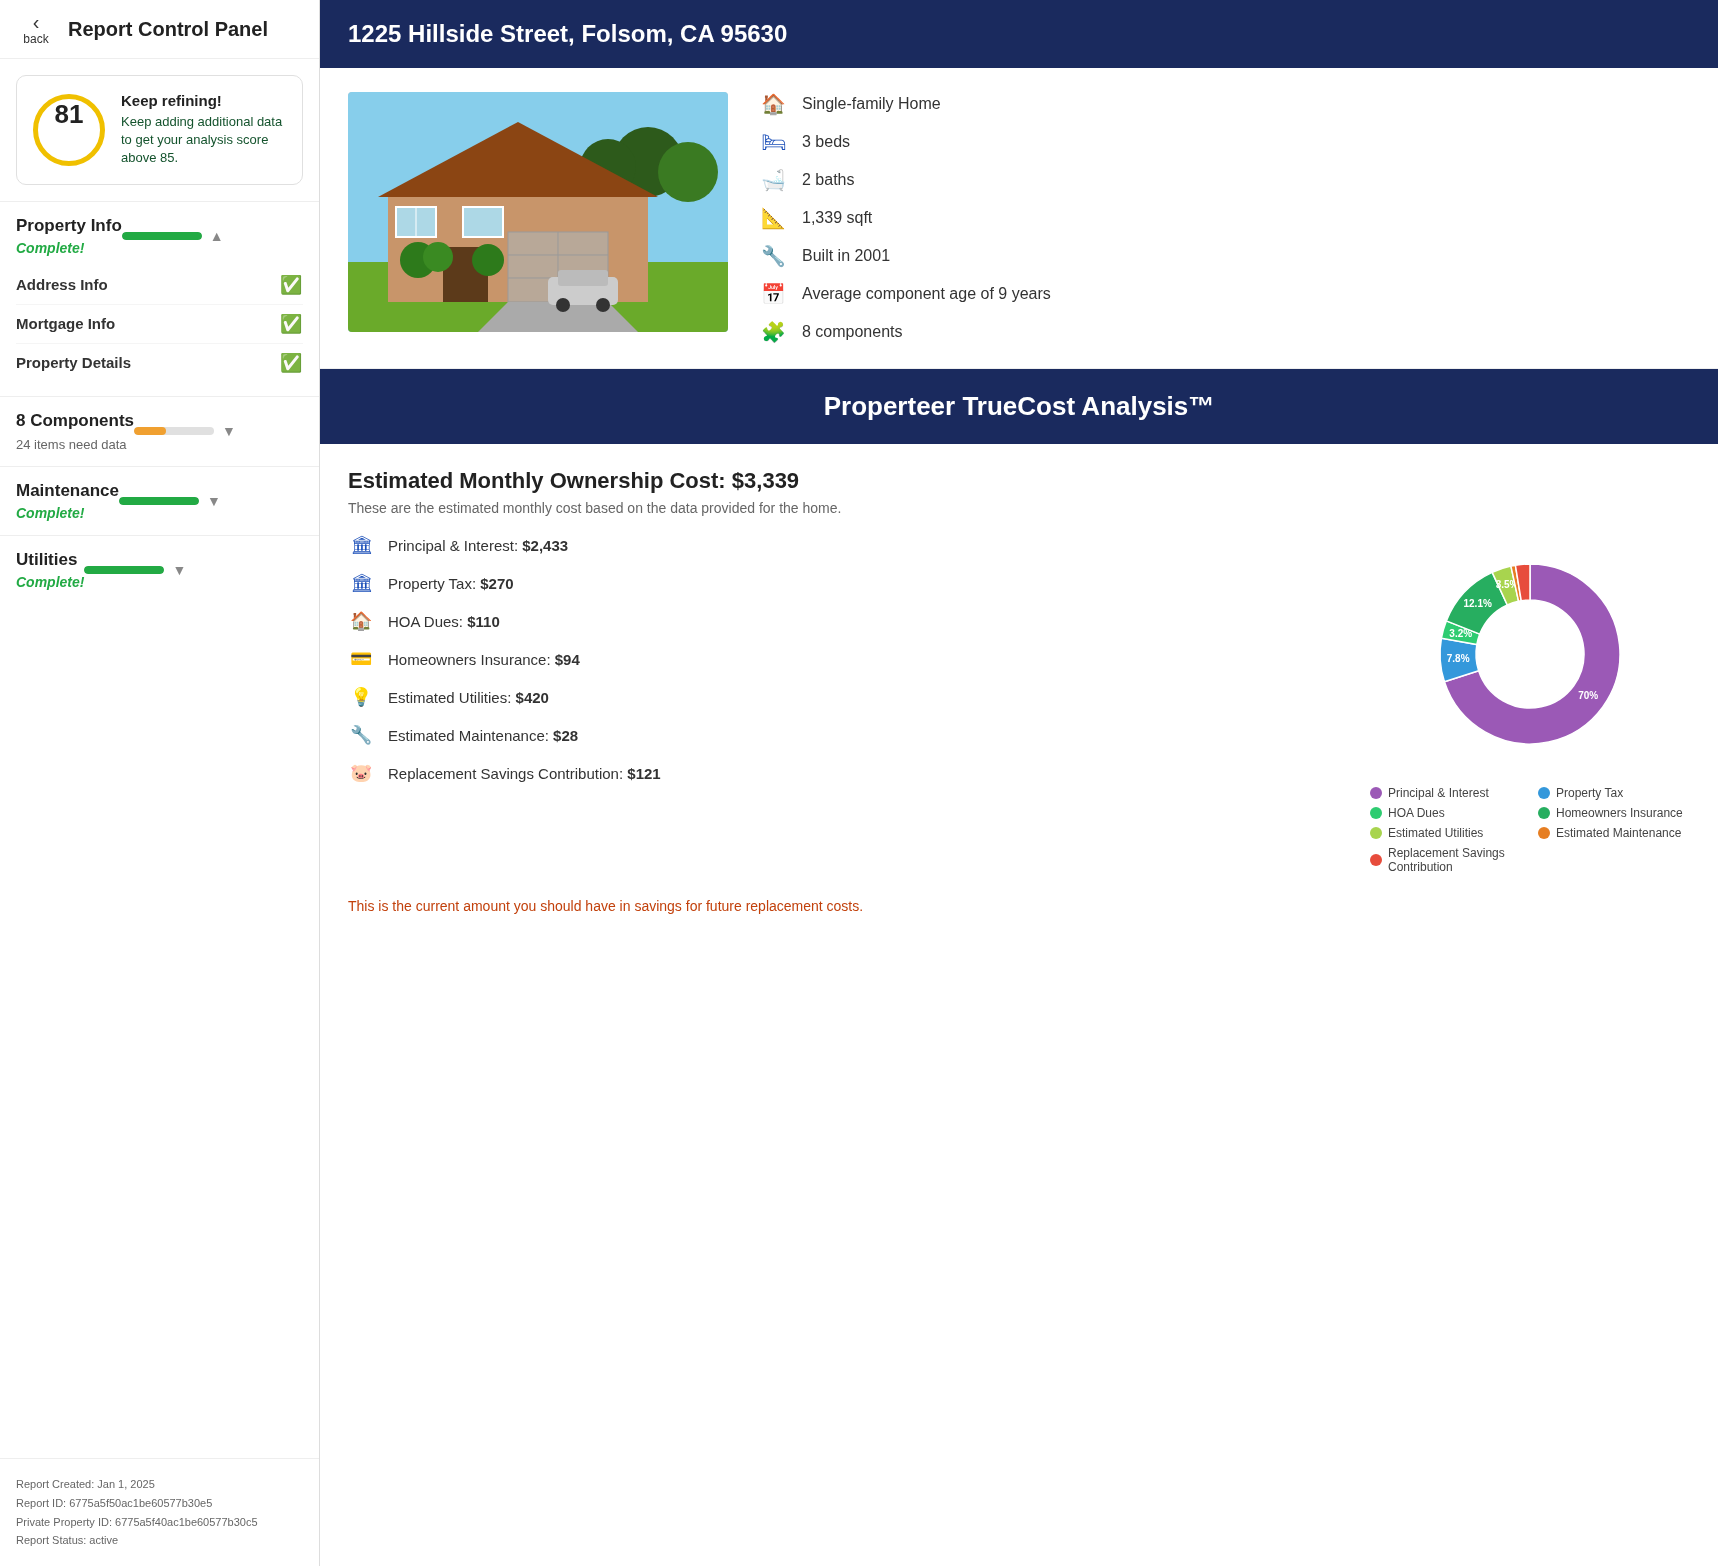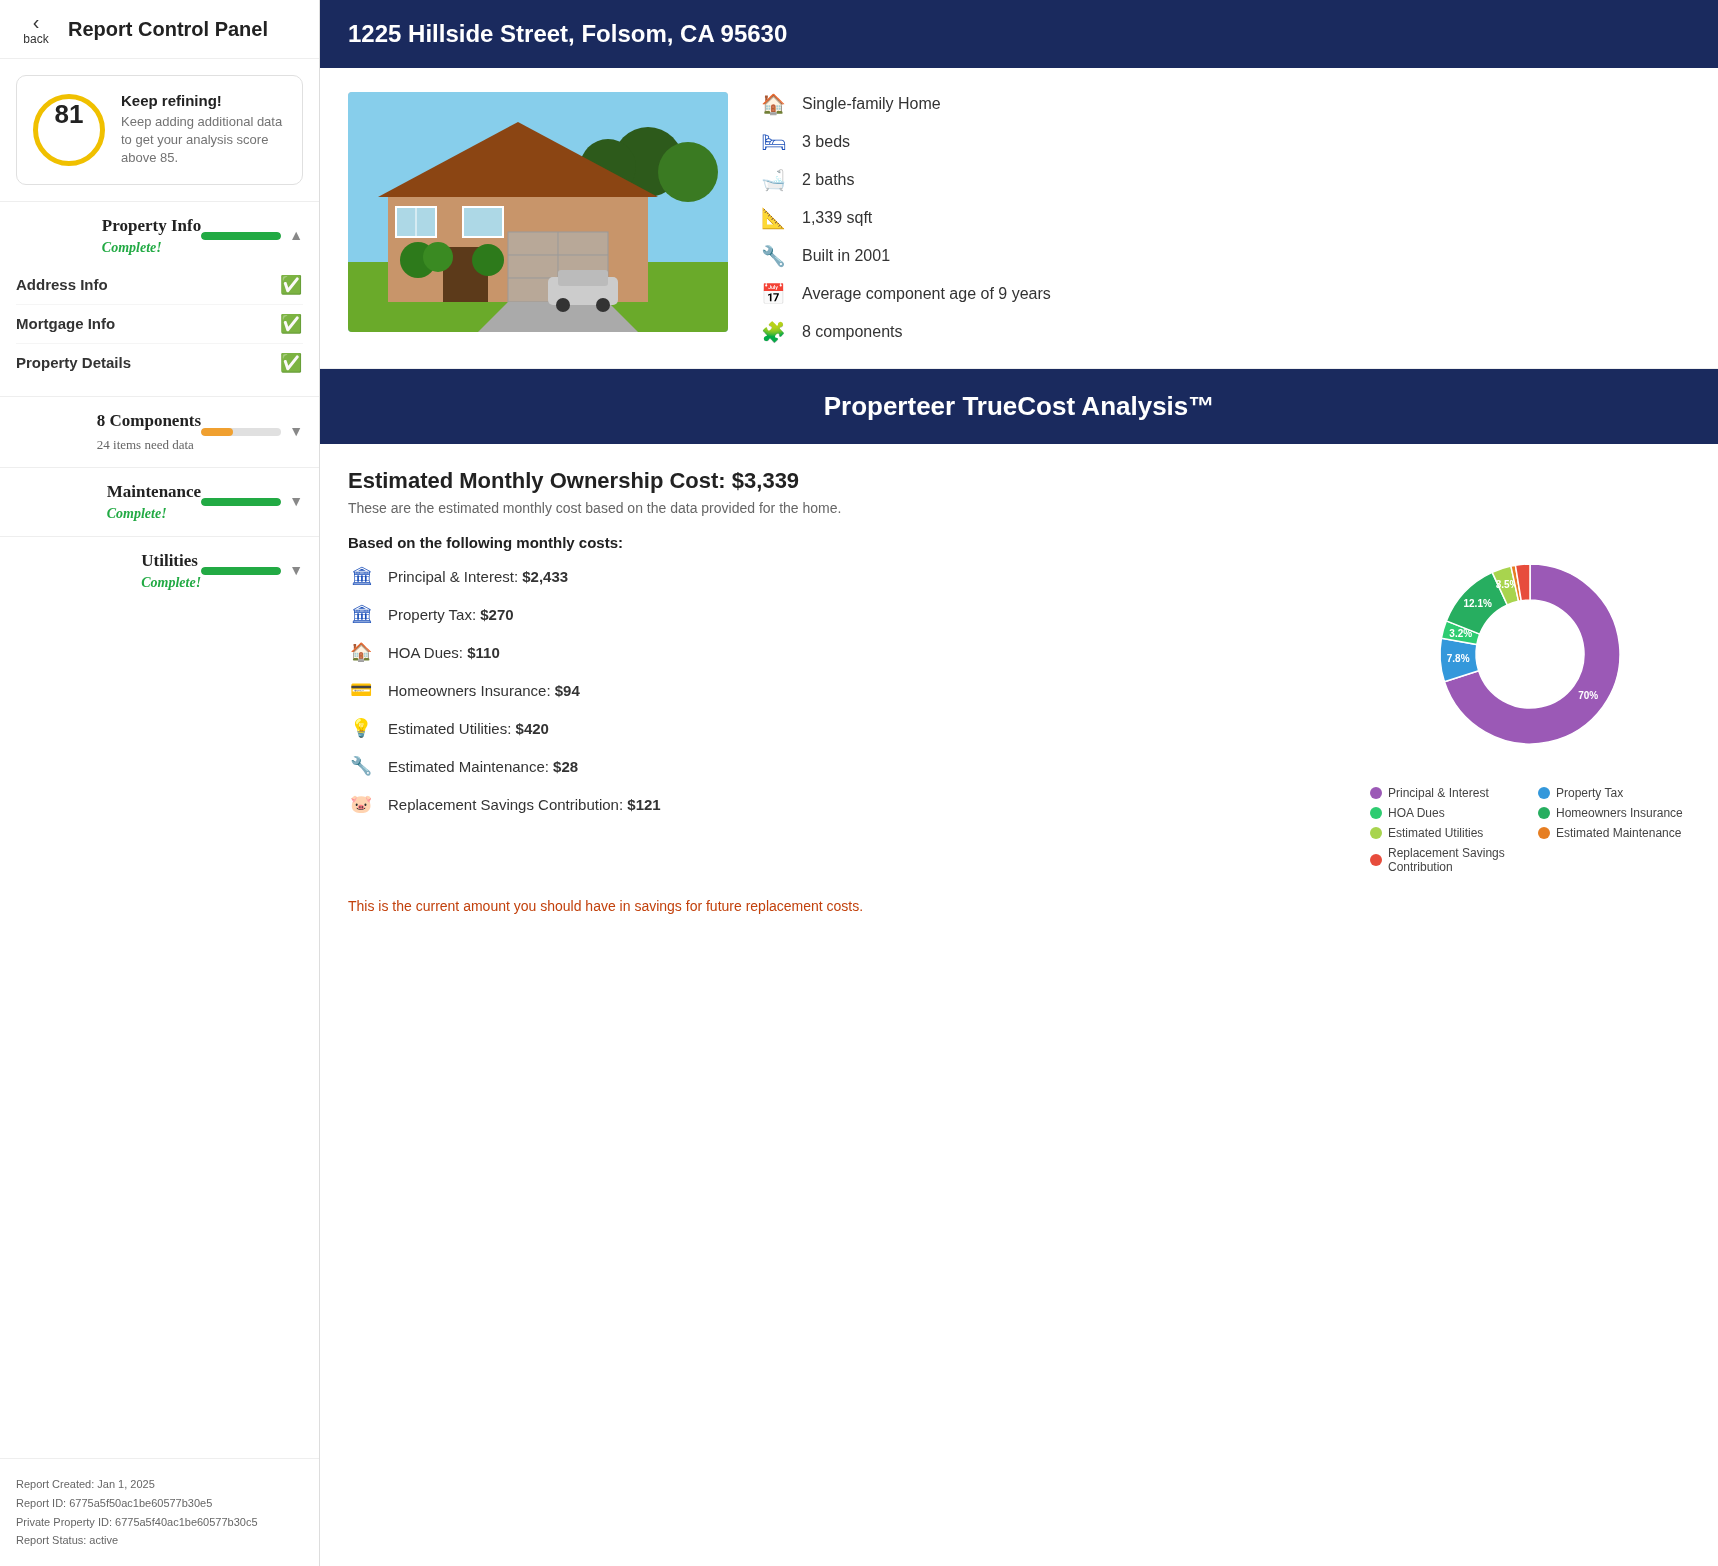--- a/index.html
+++ b/index.html
@@ -67,7 +67,7 @@
     }
 
     .score-text .score-title { font-weight: 700; font-size: 15px; color: #222; }
-    .score-text .score-desc { font-size: 13px; color: #737373; margin-top: 4px; line-height: 1.4; }
+    .score-text .score-desc { font-size: 13px; color: #14532d; margin-top: 4px; line-height: 1.4; }
 
     .section {
       border-top: 1px solid #eee;

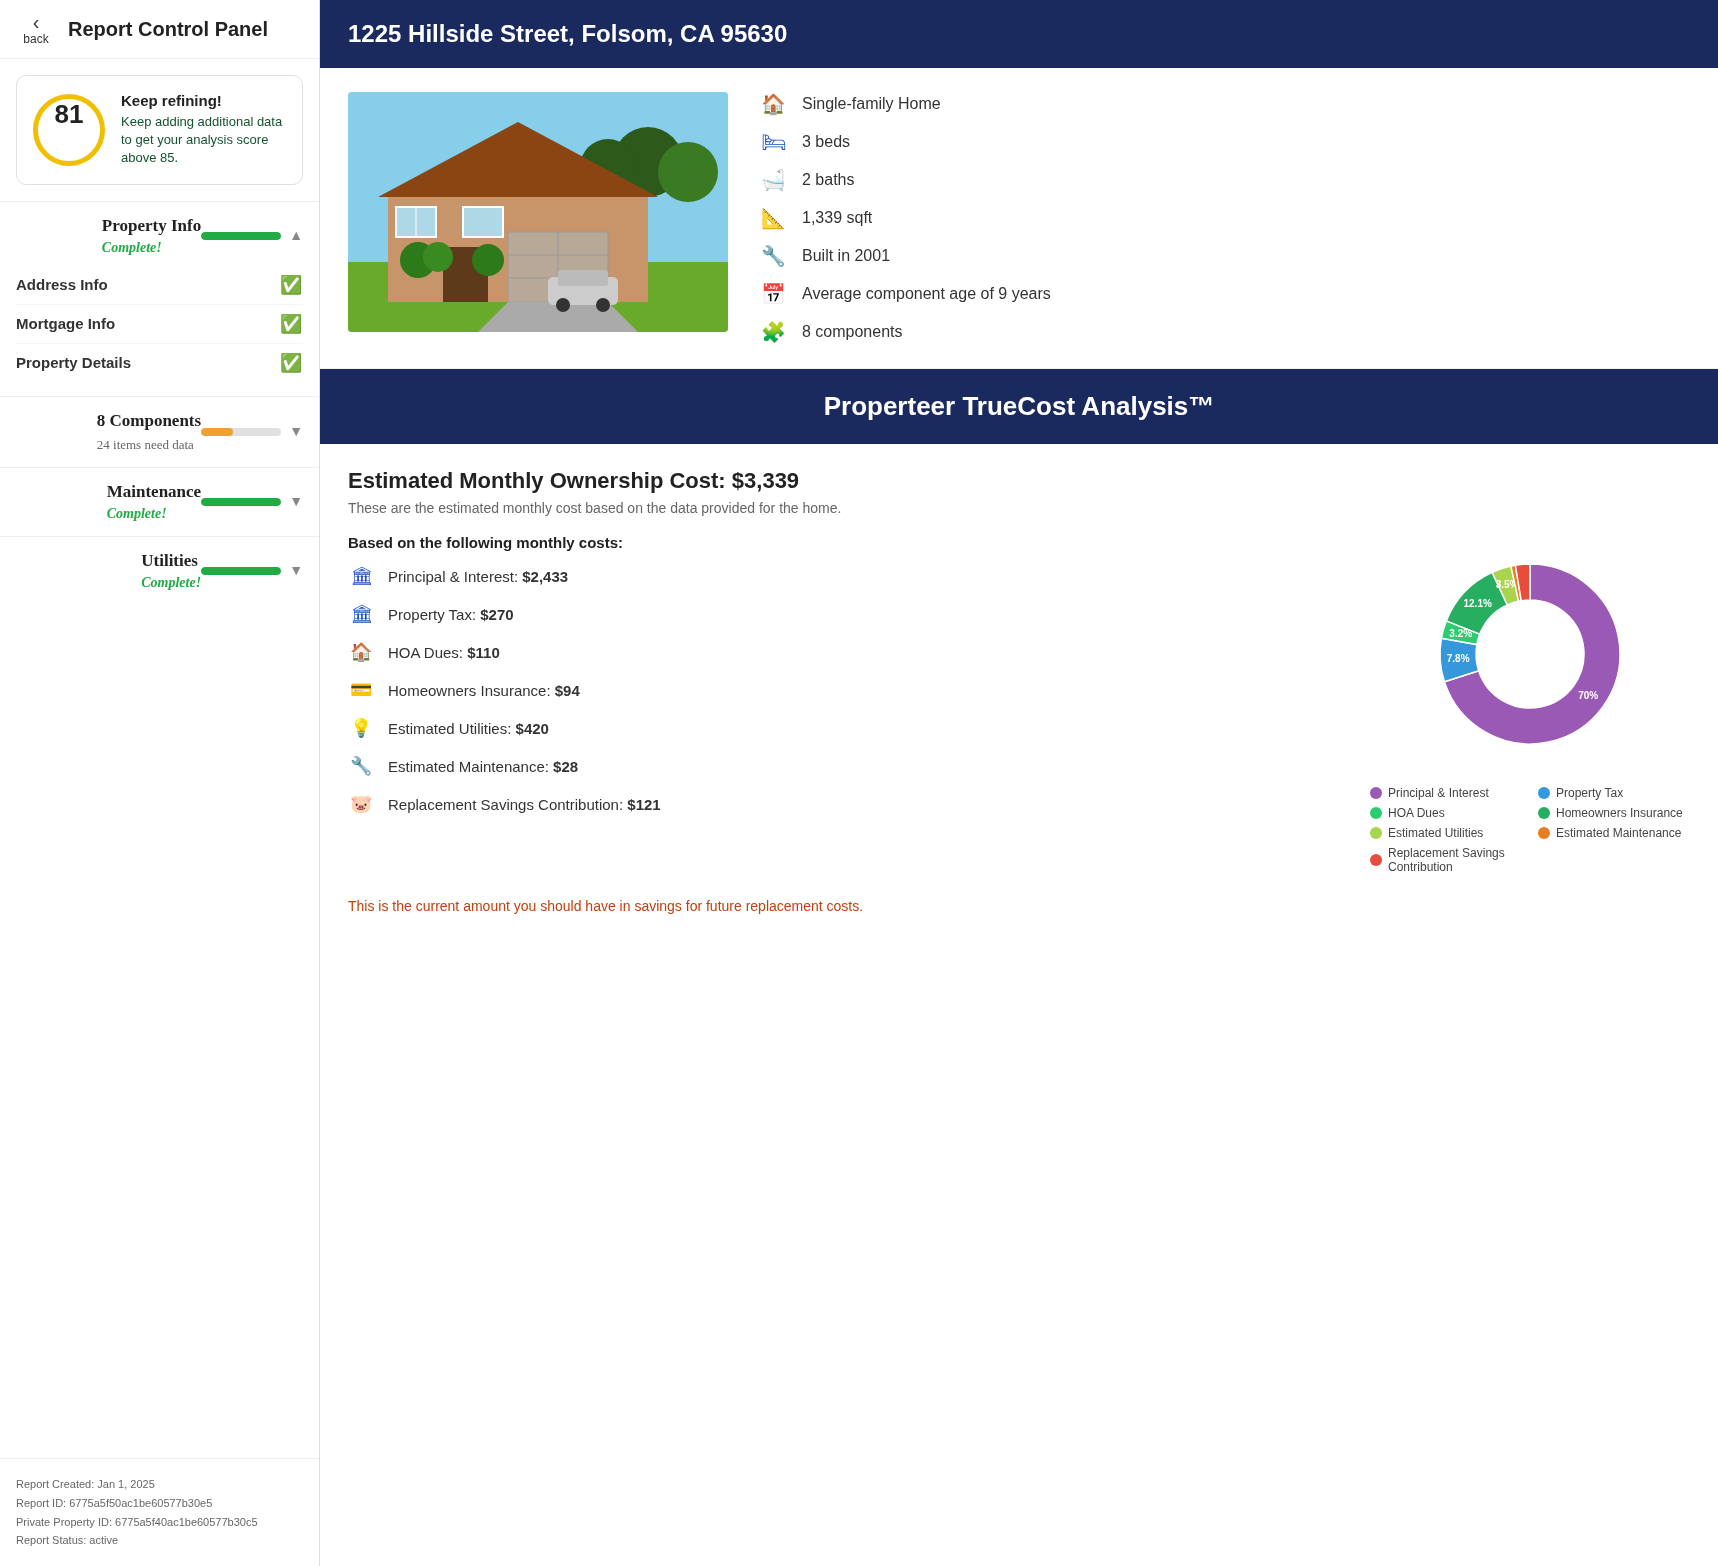--- a/index.html
+++ b/index.html
@@ -77,9 +77,8 @@
     .section-header {
       display: flex;
       align-items: center;
-      justify-content: flex-end;
+      justify-content: flex-start;
       cursor: pointer;
-      font-family: Liberation Serif, serif;
     }
 
     .section-left { display: flex; flex-direction: column; gap: 4px; }

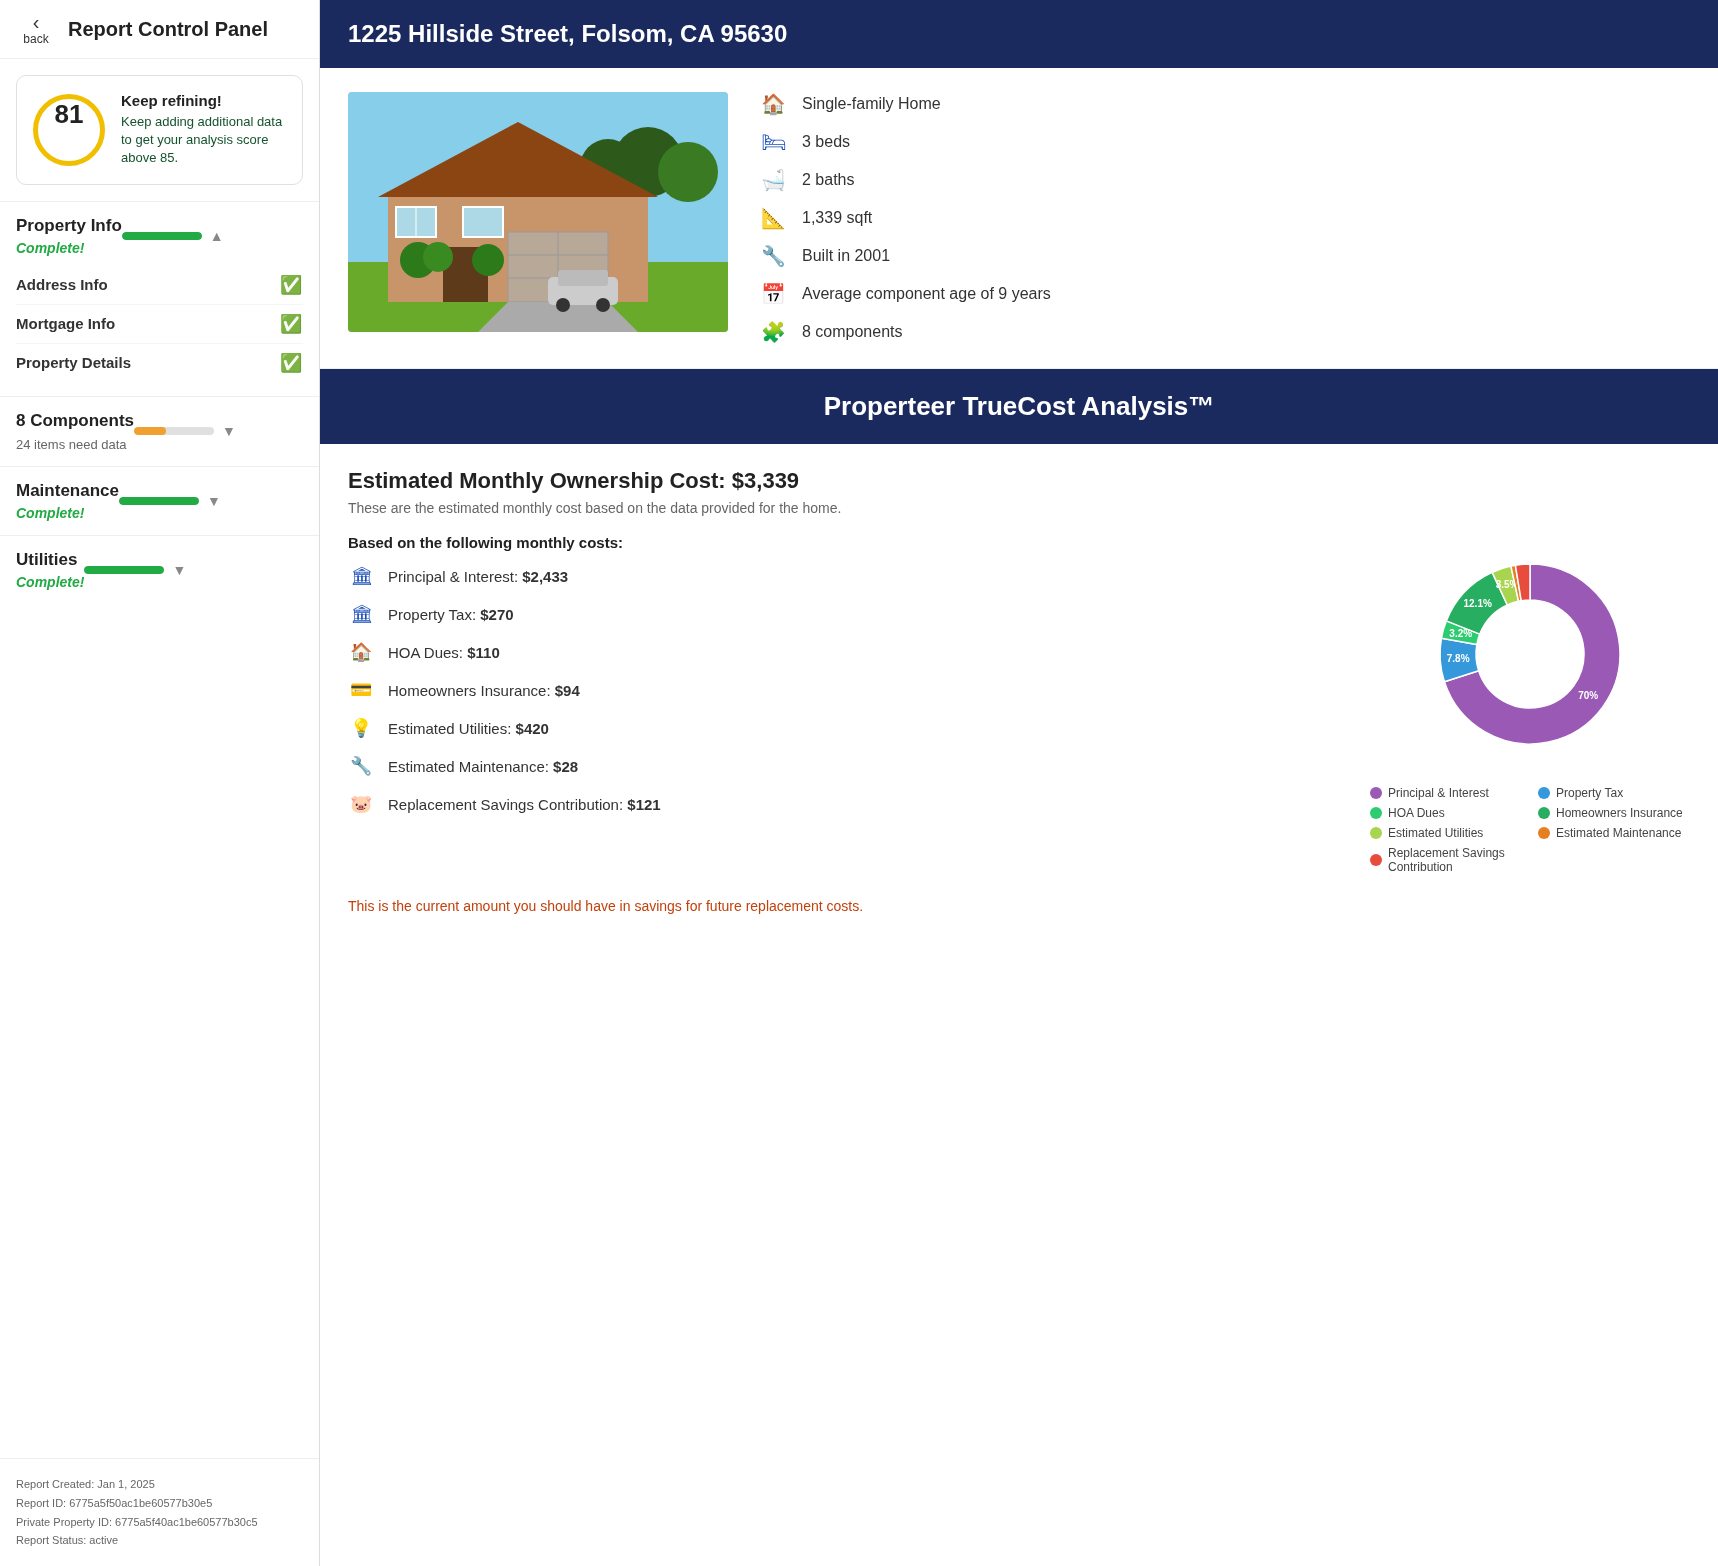--- a/index.html
+++ b/index.html
@@ -486,7 +486,6 @@
 
     <div class="costs-chart-row">
       <div class="costs-list">
-        <div class="cost-label">Based on the following monthly costs:</div>
 
       <div class="cost-item">
       <span class="cost-icon">🏛</span>

